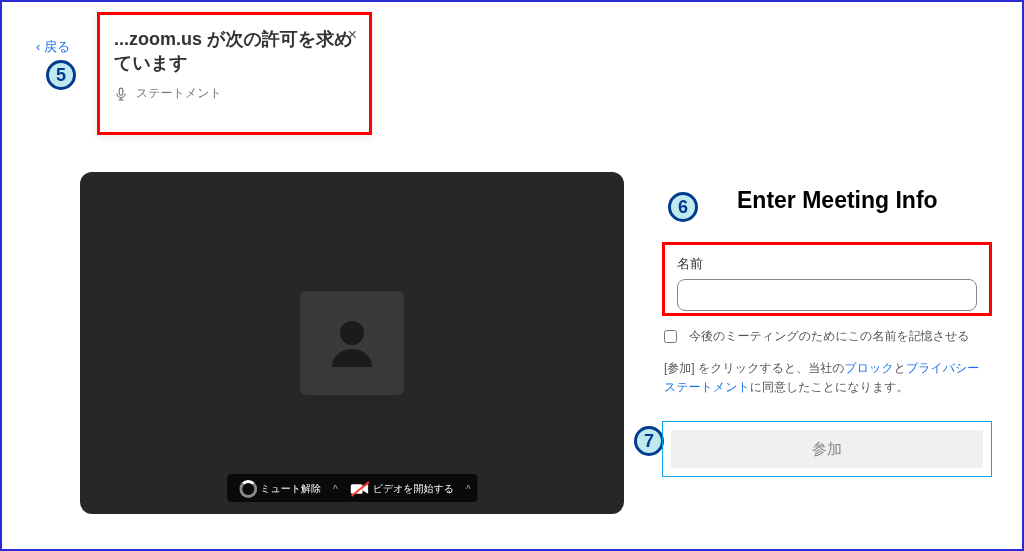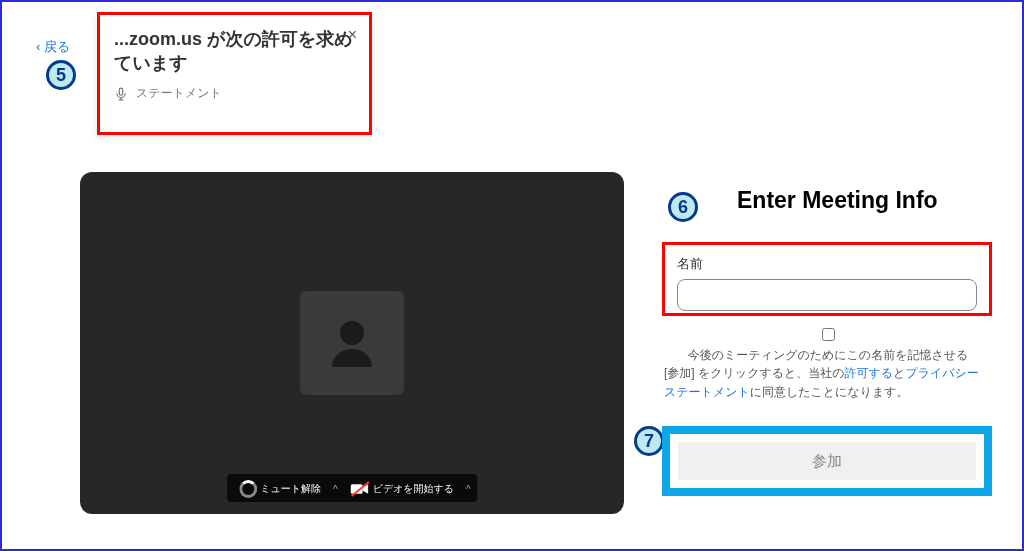--- a/index.html
+++ b/index.html
@@ -175,11 +175,11 @@
     .remember-line {
       display: flex;
       align-items: center;
-      gap: 6px;
+      gap: 12px;
       font-size: 12px;
       color: #555;
+      margin-bottom: 14px;
       padding-left: 2px;
-      flex-direction: column;
     }
     .remember-line input { width: 13px; height: 13px; }
     .terms-text {

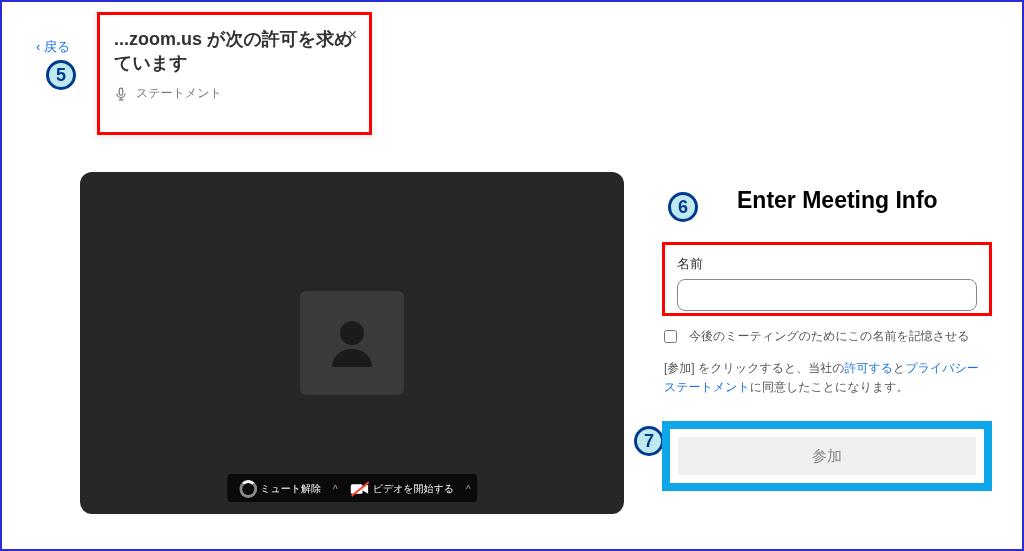--- a/index.html
+++ b/index.html
@@ -272,7 +272,7 @@
   </label>
 
   <div class="terms-text">
-    <span>[参加] をクリックすると、当社の</span><a href="#">許可する</a><span>と</span><a href="#">プライバシー ステートメント</a><span>に同意したことになります。</span>
+    <span>[参加] をクリックすると、当社の</span><a href="#">ブロック</a><span>と</span><a href="#">プライバシー ステートメント</a><span>に同意したことになります。</span>
   </div>
 
   <div class="join-block">

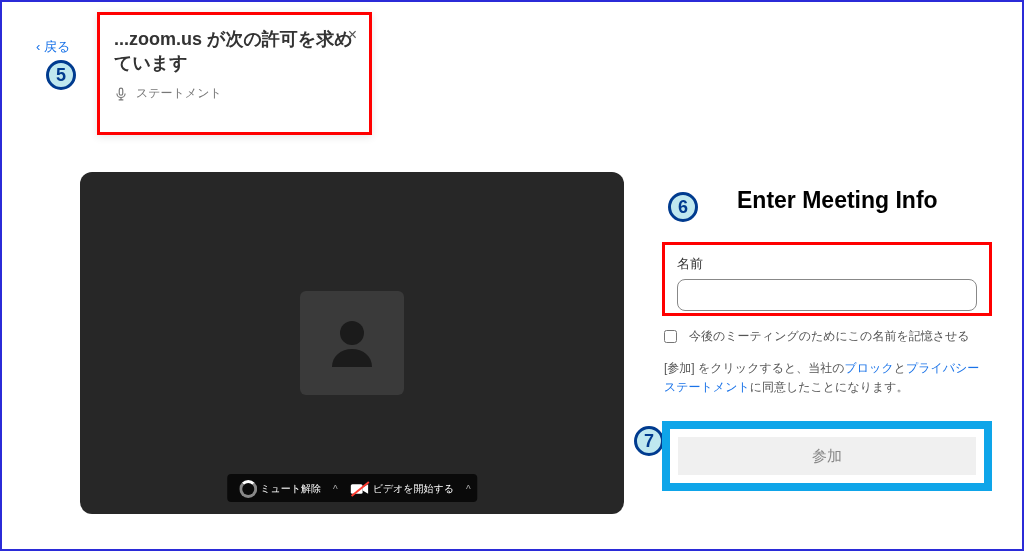--- a/index.html
+++ b/index.html
@@ -191,7 +191,7 @@
     }
     .terms-text a { color: #1a73e8; text-decoration: none; }
     .join-block {
-      border: 8px solid #0ea5e9;
+      border: 1px solid #0ea5e9;
       padding: 8px;
     }
     .join-button {

